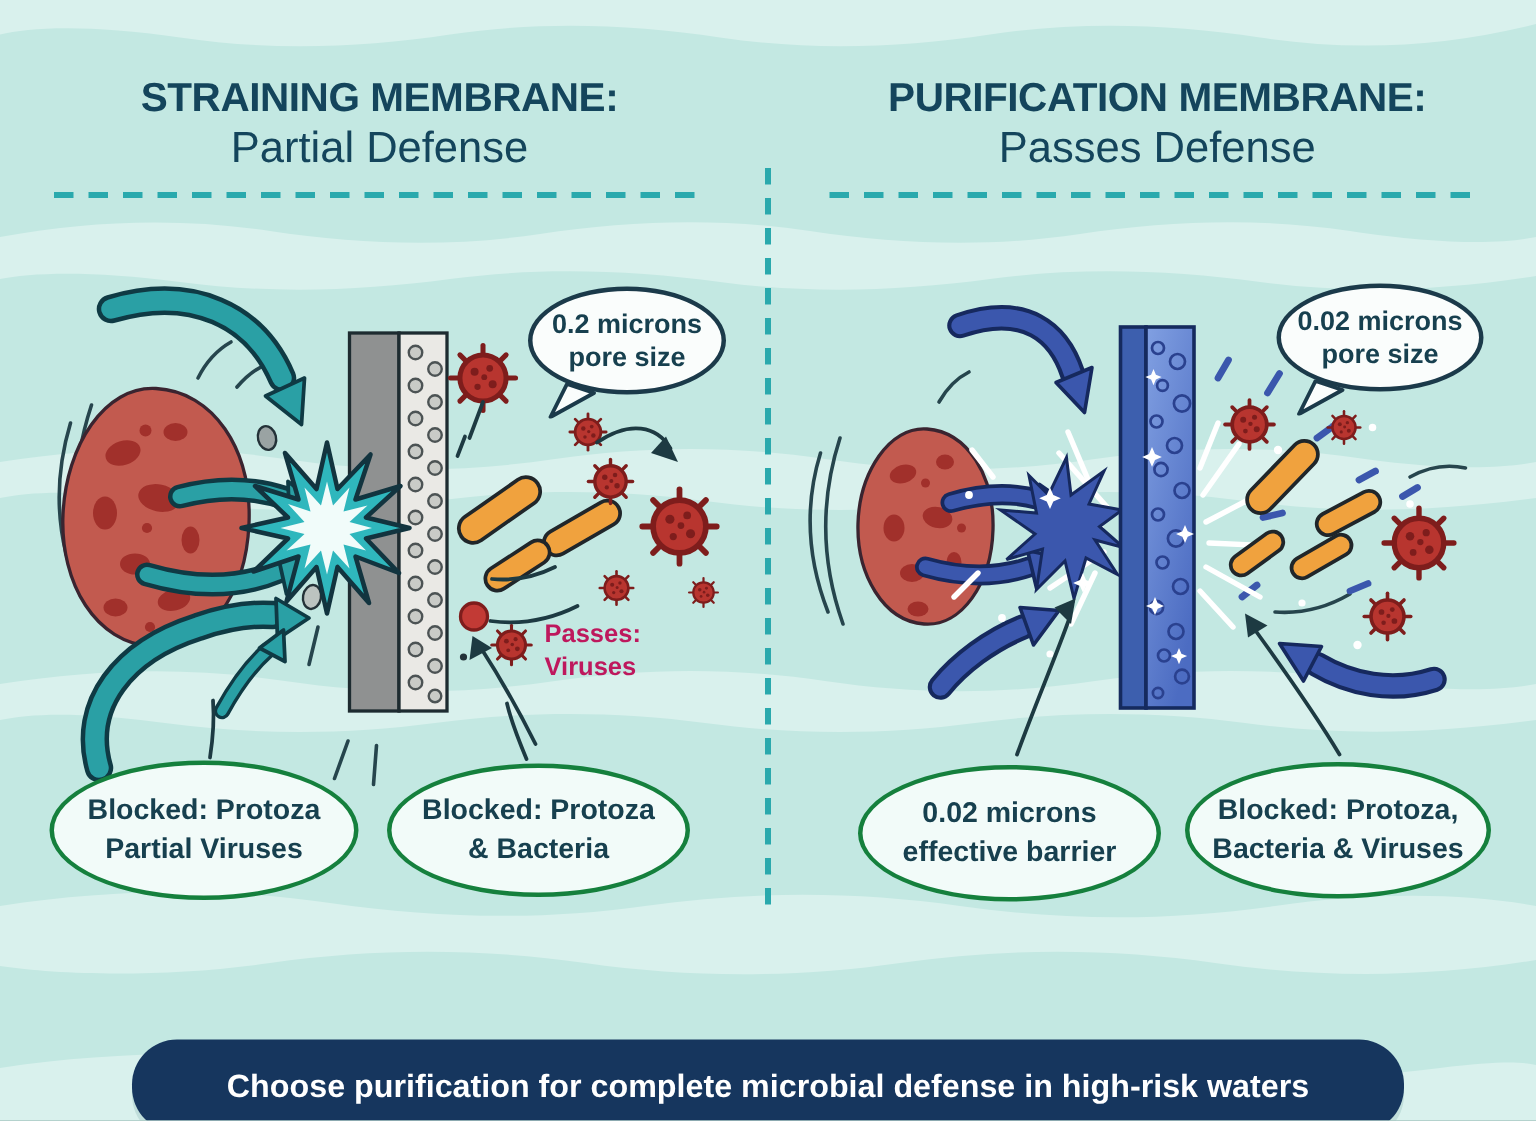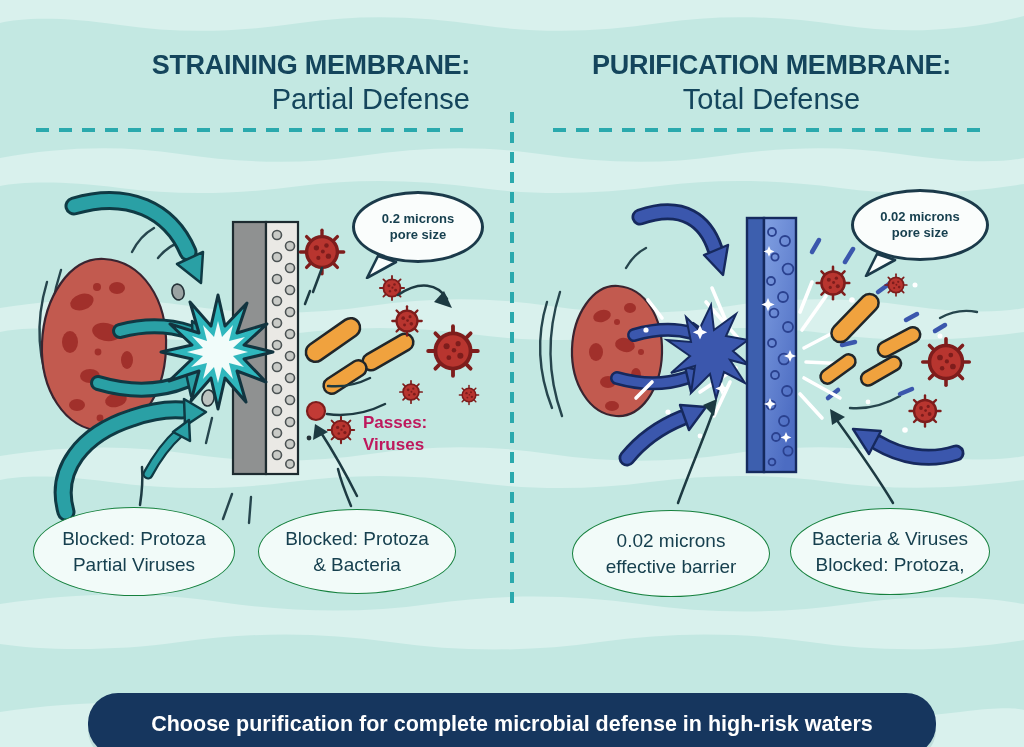--- a/index.html
+++ b/index.html
@@ -356,7 +356,7 @@
     </g>
   </svg>
 
-  <div class="panel-title" style="left:36px;top:50px;width:434px;text-align:right;">
+  <div class="panel-title" style="left:36px;top:50px;width:434px;">
     <div class="t1">STRAINING MEMBRANE:</div>
     <div class="t2">Partial Defense</div>
   </div>

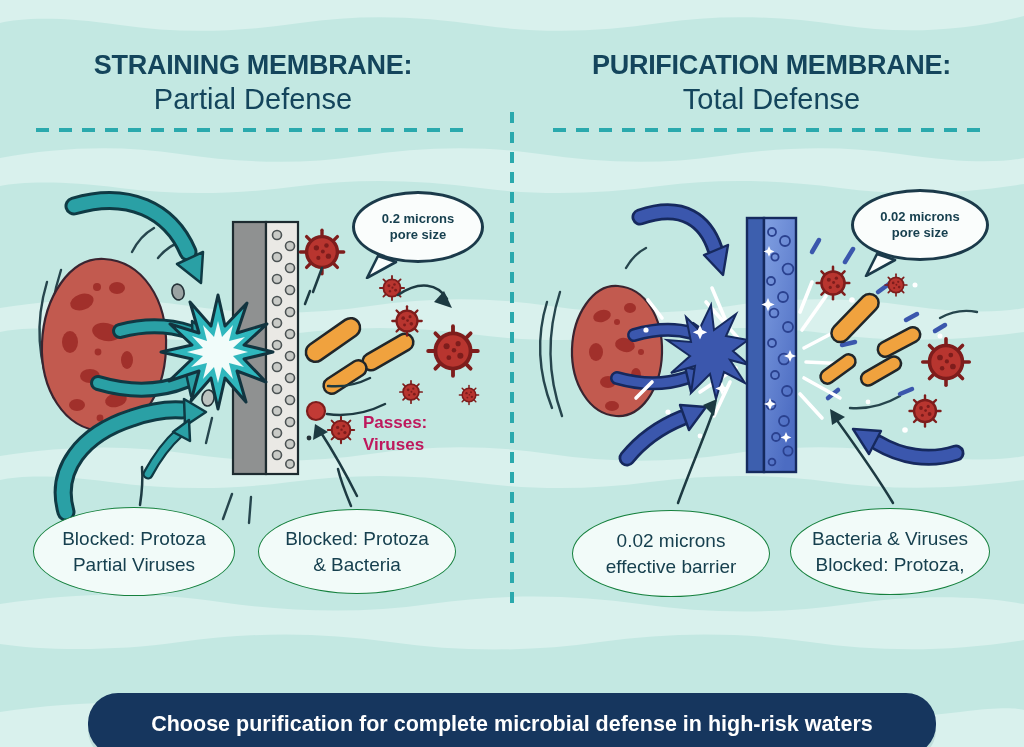--- a/index.html
+++ b/index.html
@@ -363,7 +363,7 @@
 
   <div class="panel-title" style="left:553px;top:50px;width:437px;">
     <div class="t1">PURIFICATION MEMBRANE:</div>
-    <div class="t2">Total Defense</div>
+    <div class="t2">Passes Defense</div>
   </div>
 
   <div class="bubble" style="left:352px;top:191px;width:126px;height:66px;">

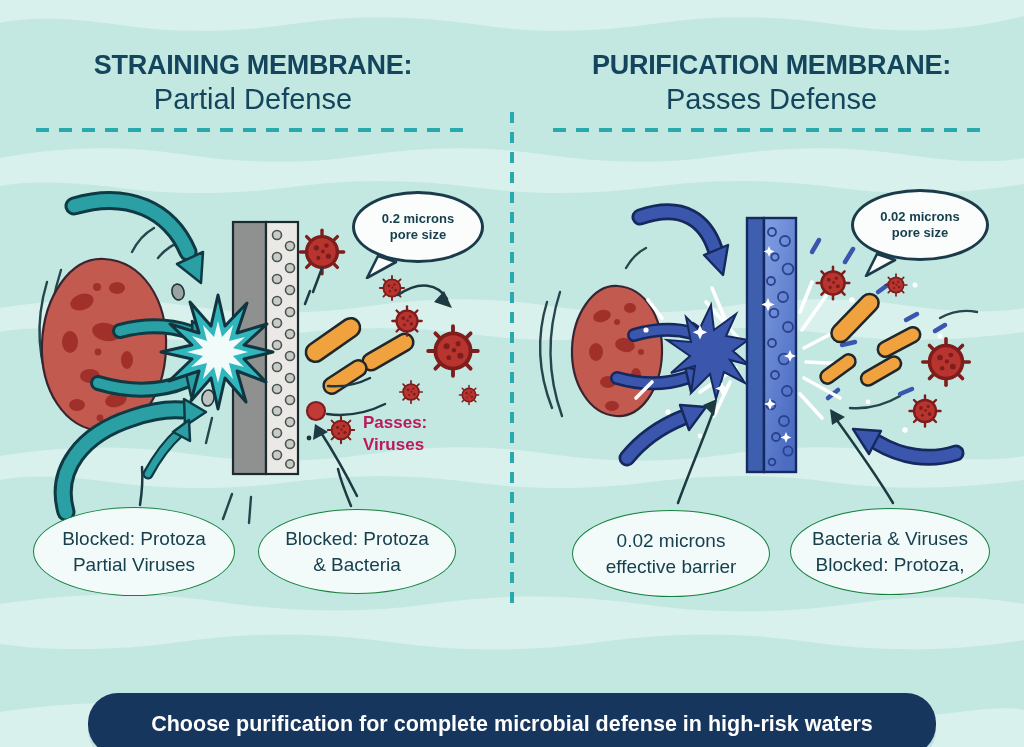--- a/index.html
+++ b/index.html
@@ -17,7 +17,7 @@
   .bubble{
     position:absolute;background:#fafdfc;border:3px solid #1b3a4a;border-radius:50%;
     display:flex;flex-direction:column;align-items:center;justify-content:center;
-    color:#17404f;font-weight:bold;font-size:13px;line-height:1.25;text-align:center;
+    color:#17404f;font-weight:bold;font-size:18px;line-height:1.25;text-align:center;
   }
   .bubble .tail{position:absolute;left:8px;bottom:-19px;}
   .oval{

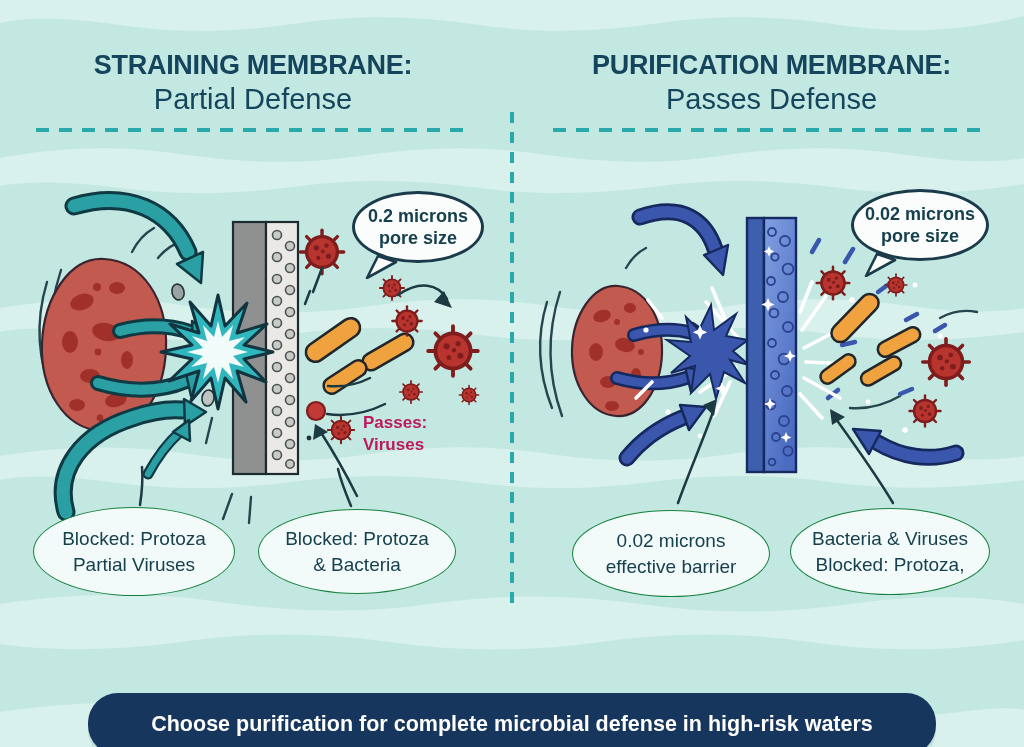--- a/index.html
+++ b/index.html
@@ -21,9 +21,9 @@
   }
   .bubble .tail{position:absolute;left:8px;bottom:-19px;}
   .oval{
-    position:absolute;background:#f2fbf9;border:1px solid #15803d;border-radius:50%;
+    position:absolute;background:#f2fbf9;border:3px solid #15803d;border-radius:50%;
     display:flex;flex-direction:column;align-items:center;justify-content:center;
-    color:#17404f;font-weight:normal;font-size:19px;line-height:1.32;text-align:center;
+    color:#17404f;font-weight:bold;font-size:19px;line-height:1.32;text-align:center;
   }
   .passes{
     position:absolute;color:#be185d;font-weight:bold;font-size:17px;line-height:1.3;

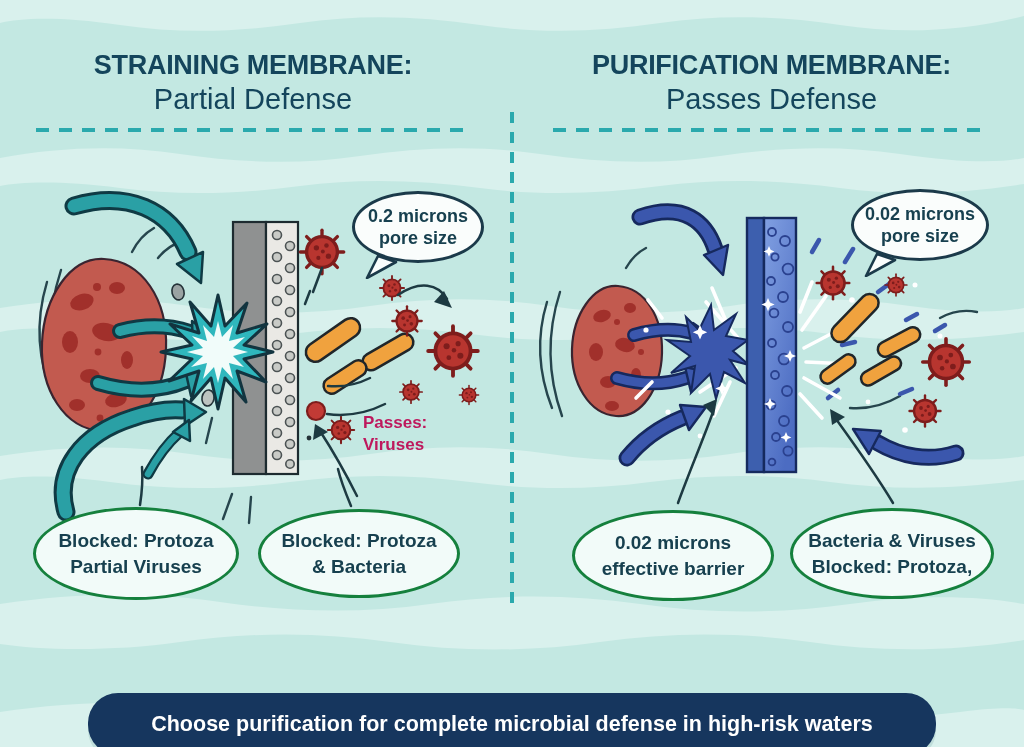--- a/index.html
+++ b/index.html
@@ -403,8 +403,8 @@
   </div>
 
   <div class="oval" style="left:790px;top:508px;width:198px;height:85px;">
+    <span>Blocked: Protoza,</span>
     <span>Bacteria &amp; Viruses</span>
-    <span>Blocked: Protoza,</span>
   </div>
 
   <div class="banner">

